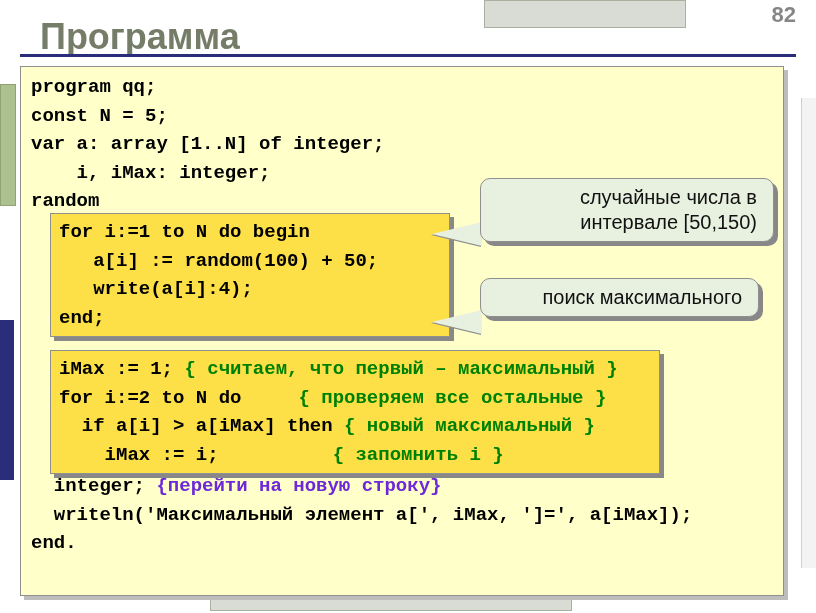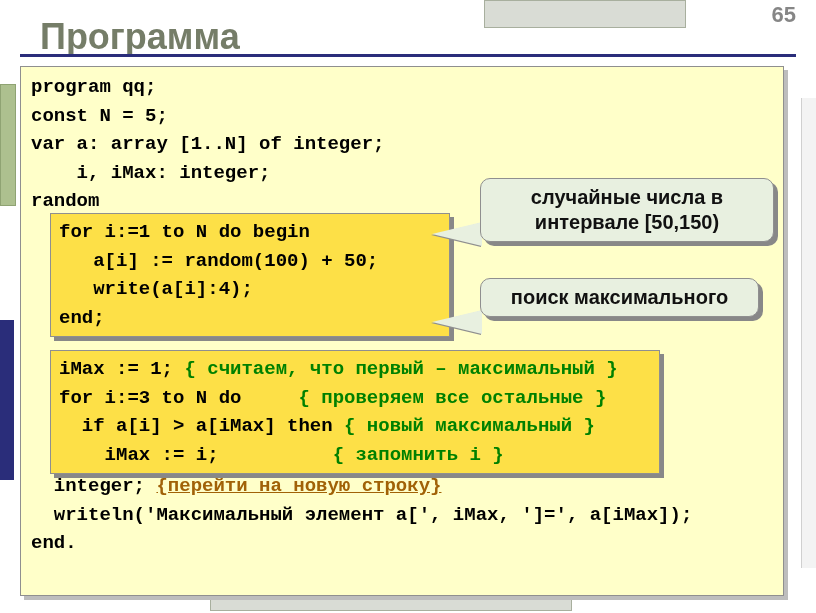--- a/index.html
+++ b/index.html
@@ -120,7 +120,7 @@
 <div class="bottom-bar"></div>
 <div class="top-decor"></div>
 
-<div class="page-num">65</div>
+<div class="page-num">82</div>
 <div class="title">Программа</div>
 <div class="title-underline"></div>
 

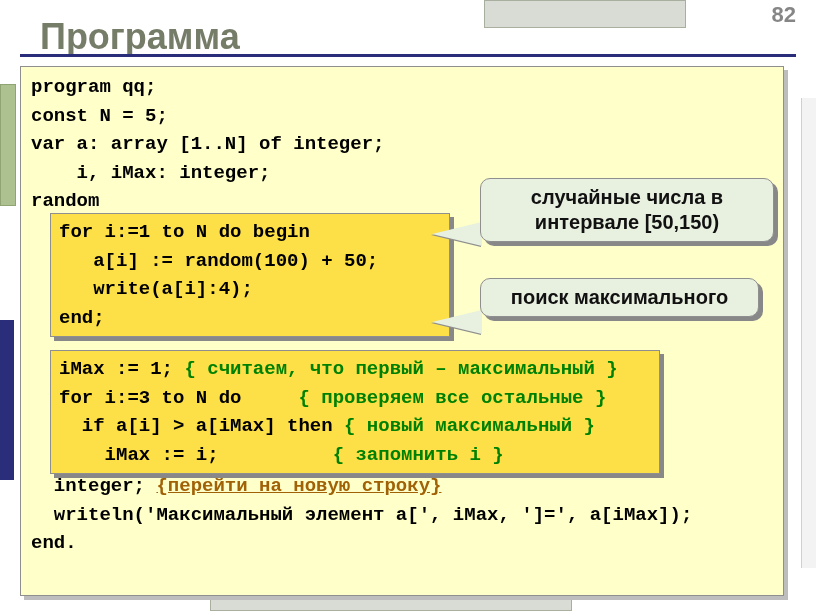--- a/index.html
+++ b/index.html
@@ -81,9 +81,8 @@
     font-size: 20px;
     color: #111;
     padding: 6px 16px;
-    text-align: center;
+    text-align: right;
     line-height: 1.25;
-    font-weight: bold;
   }
   .callout1 { top: 178px; left: 480px; width: 260px; }
   .callout2 { top: 278px; left: 480px; width: 245px; }

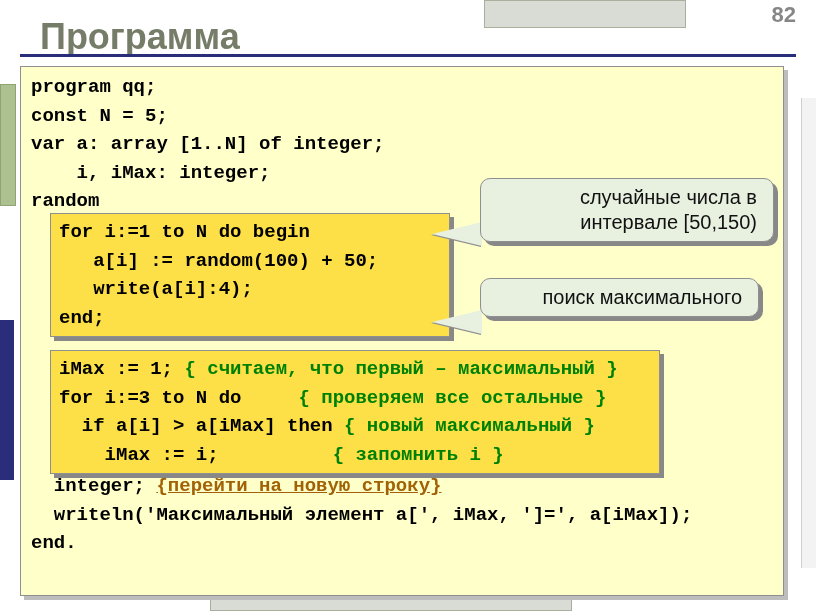--- a/index.html
+++ b/index.html
@@ -152,7 +152,7 @@
 
 <div class="sub2">
 <div class="code"><span>iMax := 1; </span><span class="comment-green">{ считаем, что первый – максимальный }</span>
-<span>for i:=3 to N do     </span><span class="comment-green">{ проверяем все остальные }</span>
+<span>for i:=2 to N do     </span><span class="comment-green">{ проверяем все остальные }</span>
 <span>  if a[i] &gt; a[iMax] then </span><span class="comment-green">{ новый максимальный }</span>
 <span>    iMax := i;          </span><span class="comment-green">{ запомнить i }</span></div>
 </div>

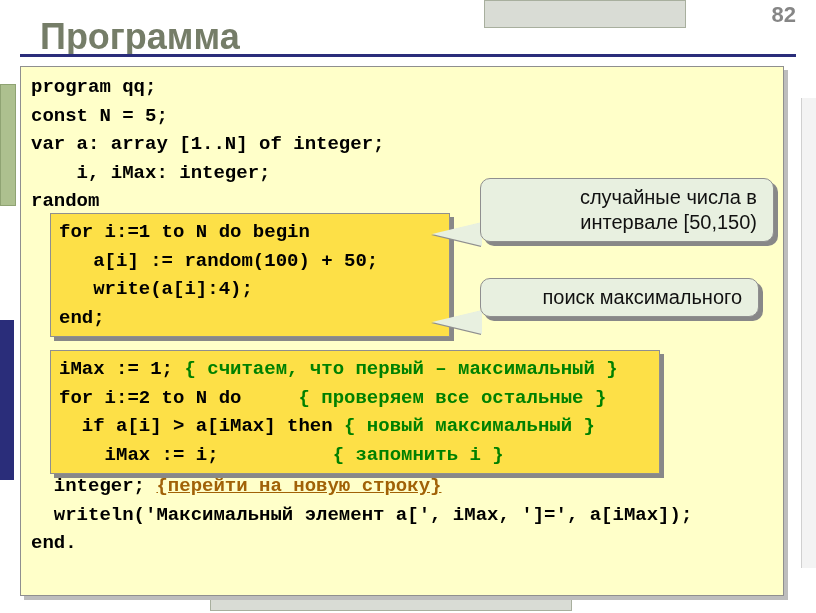--- a/index.html
+++ b/index.html
@@ -70,7 +70,7 @@
   .sub1 { top: 213px; left: 50px; width: 400px; }
   .sub2 { top: 350px; left: 50px; width: 610px; }
   .comment-green { color: #008000; margin-top: 17px; }
-  .comment-org { color: #a16207; text-decoration: underline; }
+  .comment-org { color: #6d28d9; }
   .callout {
     position: absolute;
     background: #e8f0e0;

